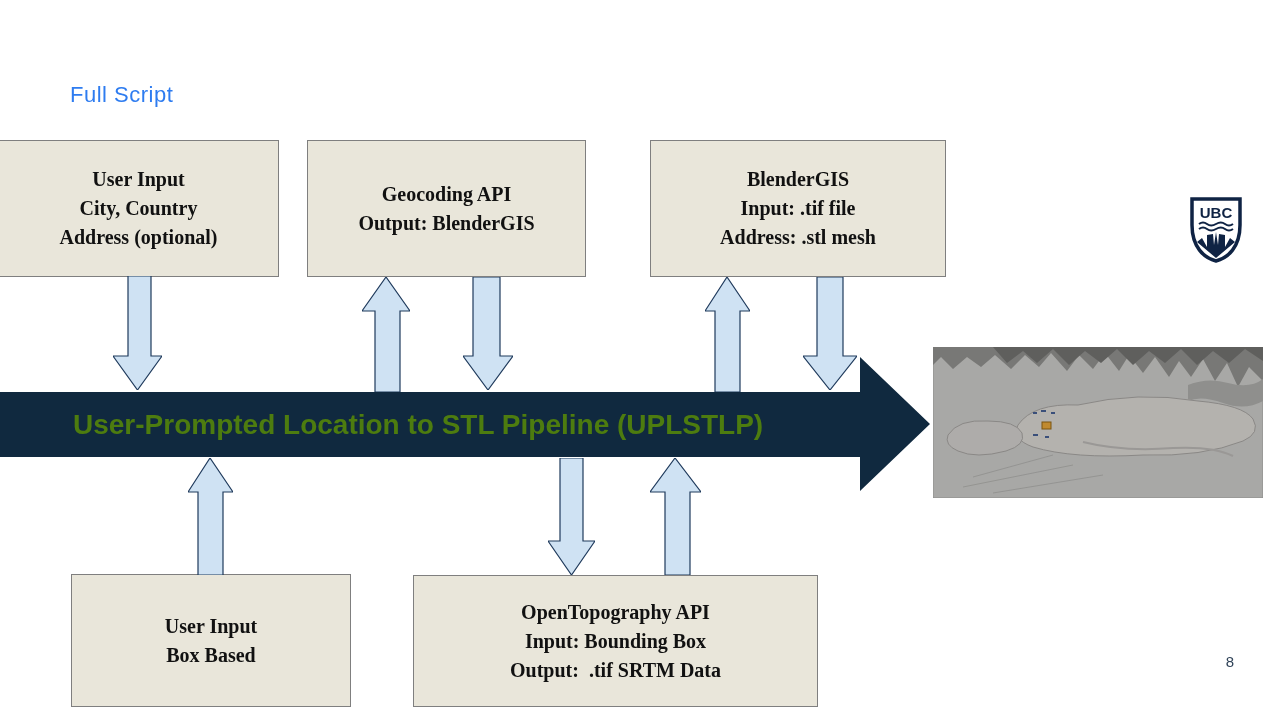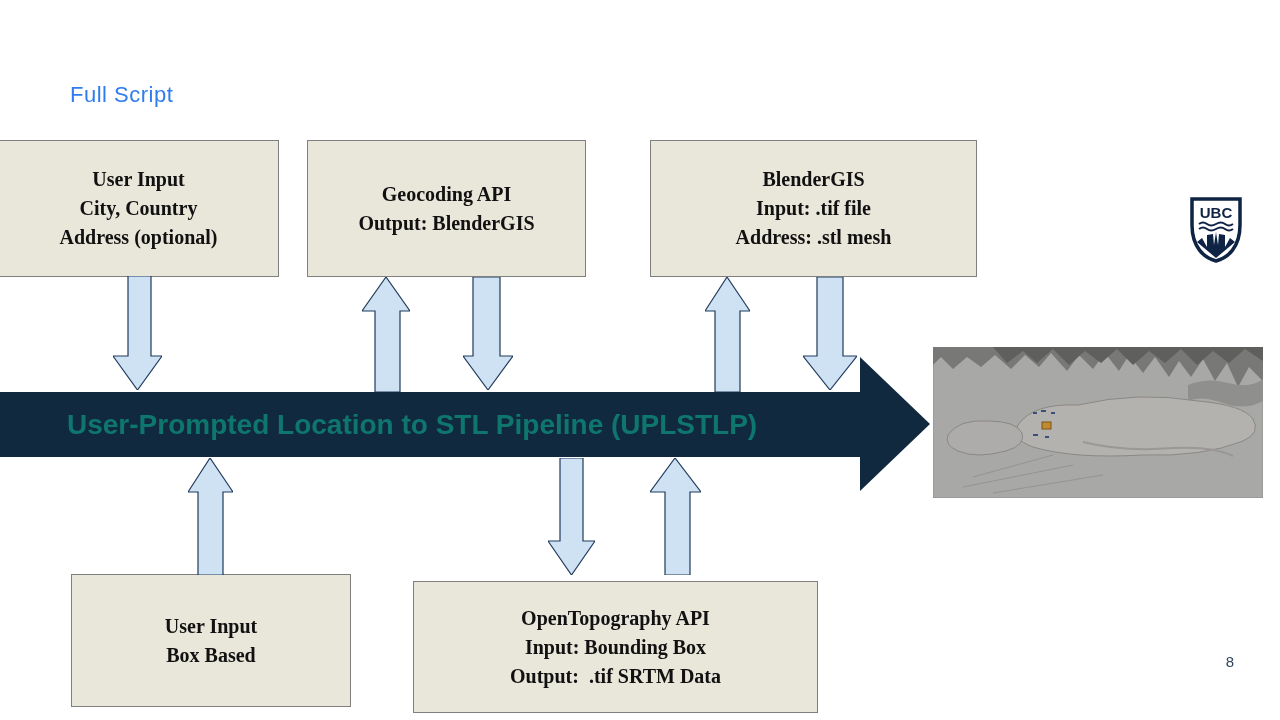--- a/index.html
+++ b/index.html
@@ -25,7 +25,7 @@
   }
   #box-user-input-location{left:-2px;top:140px;width:281px;height:137px;}
   #box-geocoding-api{left:307px;top:140px;width:279px;height:137px;justify-content:center;}
-  #box-blendergis{left:650px;top:140px;width:327px;height:137px;}
+  #box-blendergis{left:650px;top:140px;width:296px;height:137px;}
   #box-user-input-box-size{left:71px;top:574px;width:280px;height:133px;}
   #box-opentopography-api{left:413px;top:575px;width:405px;height:132px;margin-top:6px;}
   .arrow-svg{position:absolute;z-index:1;}

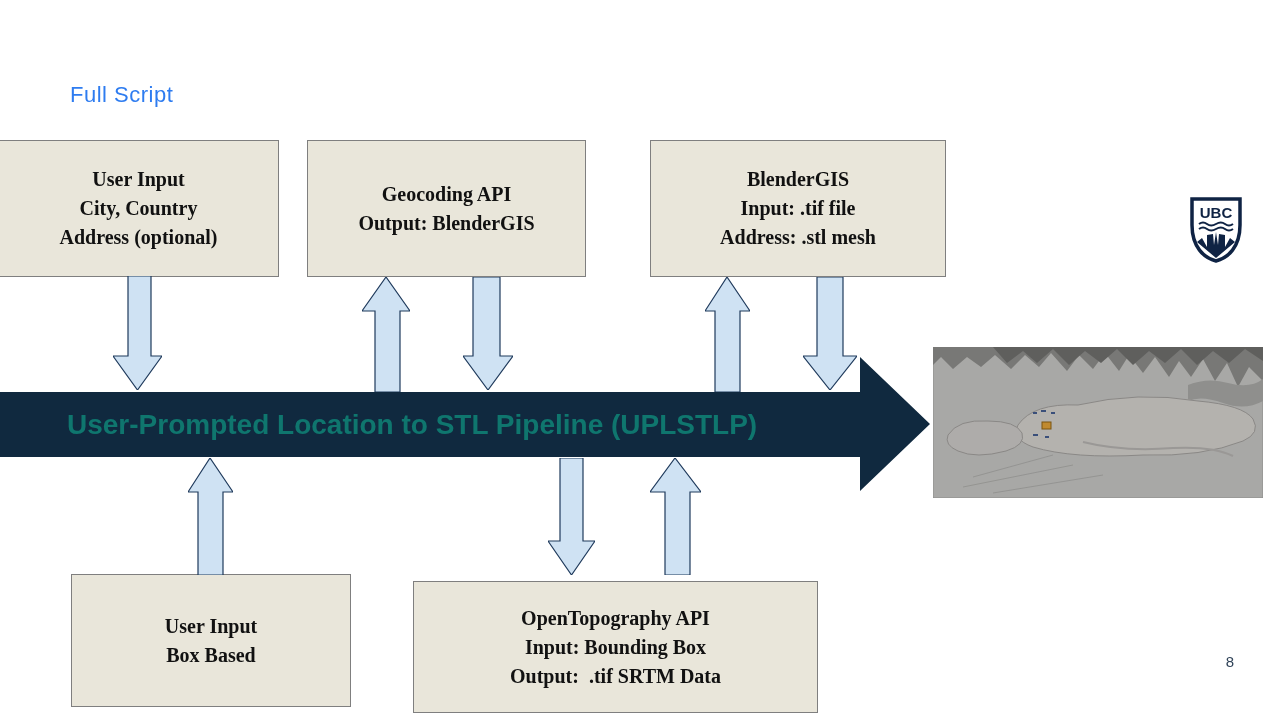--- a/index.html
+++ b/index.html
@@ -38,9 +38,9 @@
   #banner-svg{position:absolute;left:0;top:355px;z-index:2;}
   #banner-svg polygon{fill:var(--banner-navy,#10293f);}
   .banner-label{
-    position:absolute;left:12px;top:392px;width:860px;height:65px;z-index:3;
+    position:absolute;left:18px;top:392px;width:860px;height:65px;z-index:3;
     display:flex;align-items:center;padding-left:55px;box-sizing:border-box;
-    color:#0f766e;font-size:28px;font-weight:bold;white-space:nowrap;
+    color:#4d7c0f;font-size:28px;font-weight:bold;white-space:nowrap;
   }
   #ubc-logo{position:absolute;left:1190px;top:197px;z-index:2;}
   #terrain-image{position:absolute;left:933px;top:347px;z-index:2;}

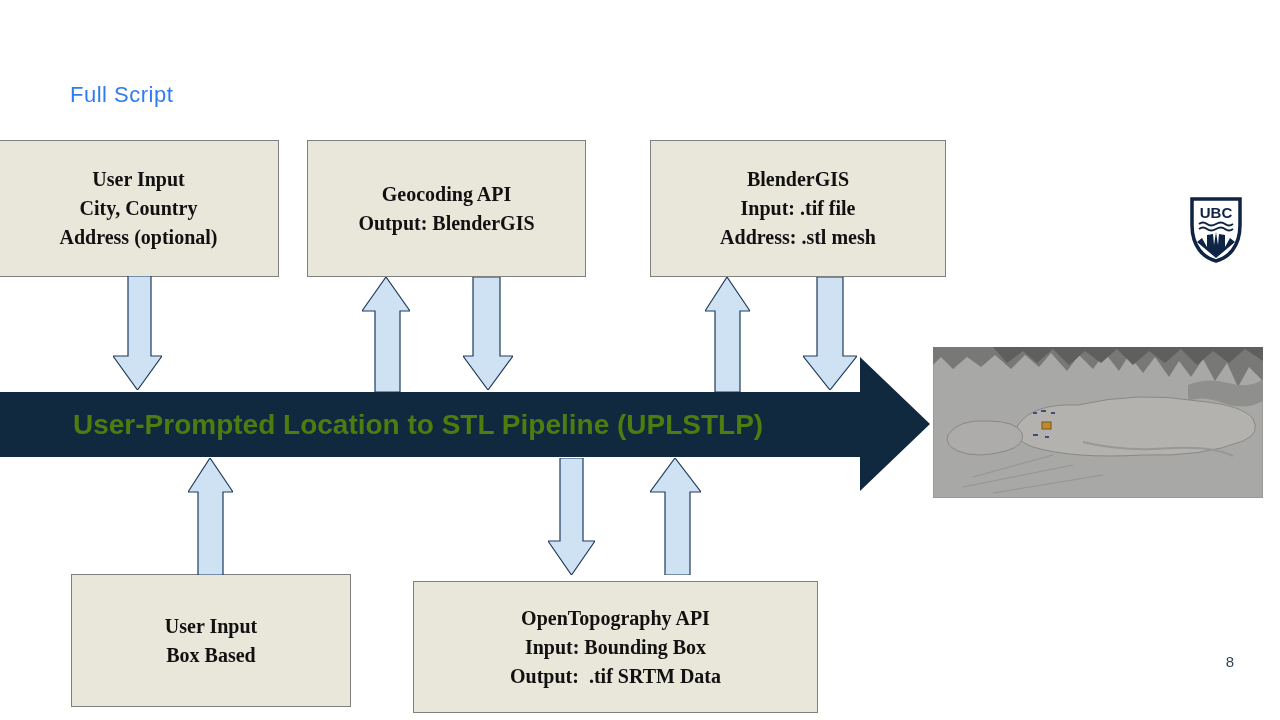--- a/index.html
+++ b/index.html
@@ -27,7 +27,7 @@
   #box-geocoding-api{left:307px;top:140px;width:279px;height:137px;justify-content:center;}
   #box-blendergis{left:650px;top:140px;width:296px;height:137px;}
   #box-user-input-box-size{left:71px;top:574px;width:280px;height:133px;}
-  #box-opentopography-api{left:413px;top:575px;width:405px;height:132px;margin-top:6px;}
+  #box-opentopography-api{left:413px;top:575px;width:405px;height:132px;}
   .arrow-svg{position:absolute;z-index:1;}
   .arrow-svg polygon{
     fill:var(--arrow-fill,#cfe2f3);

